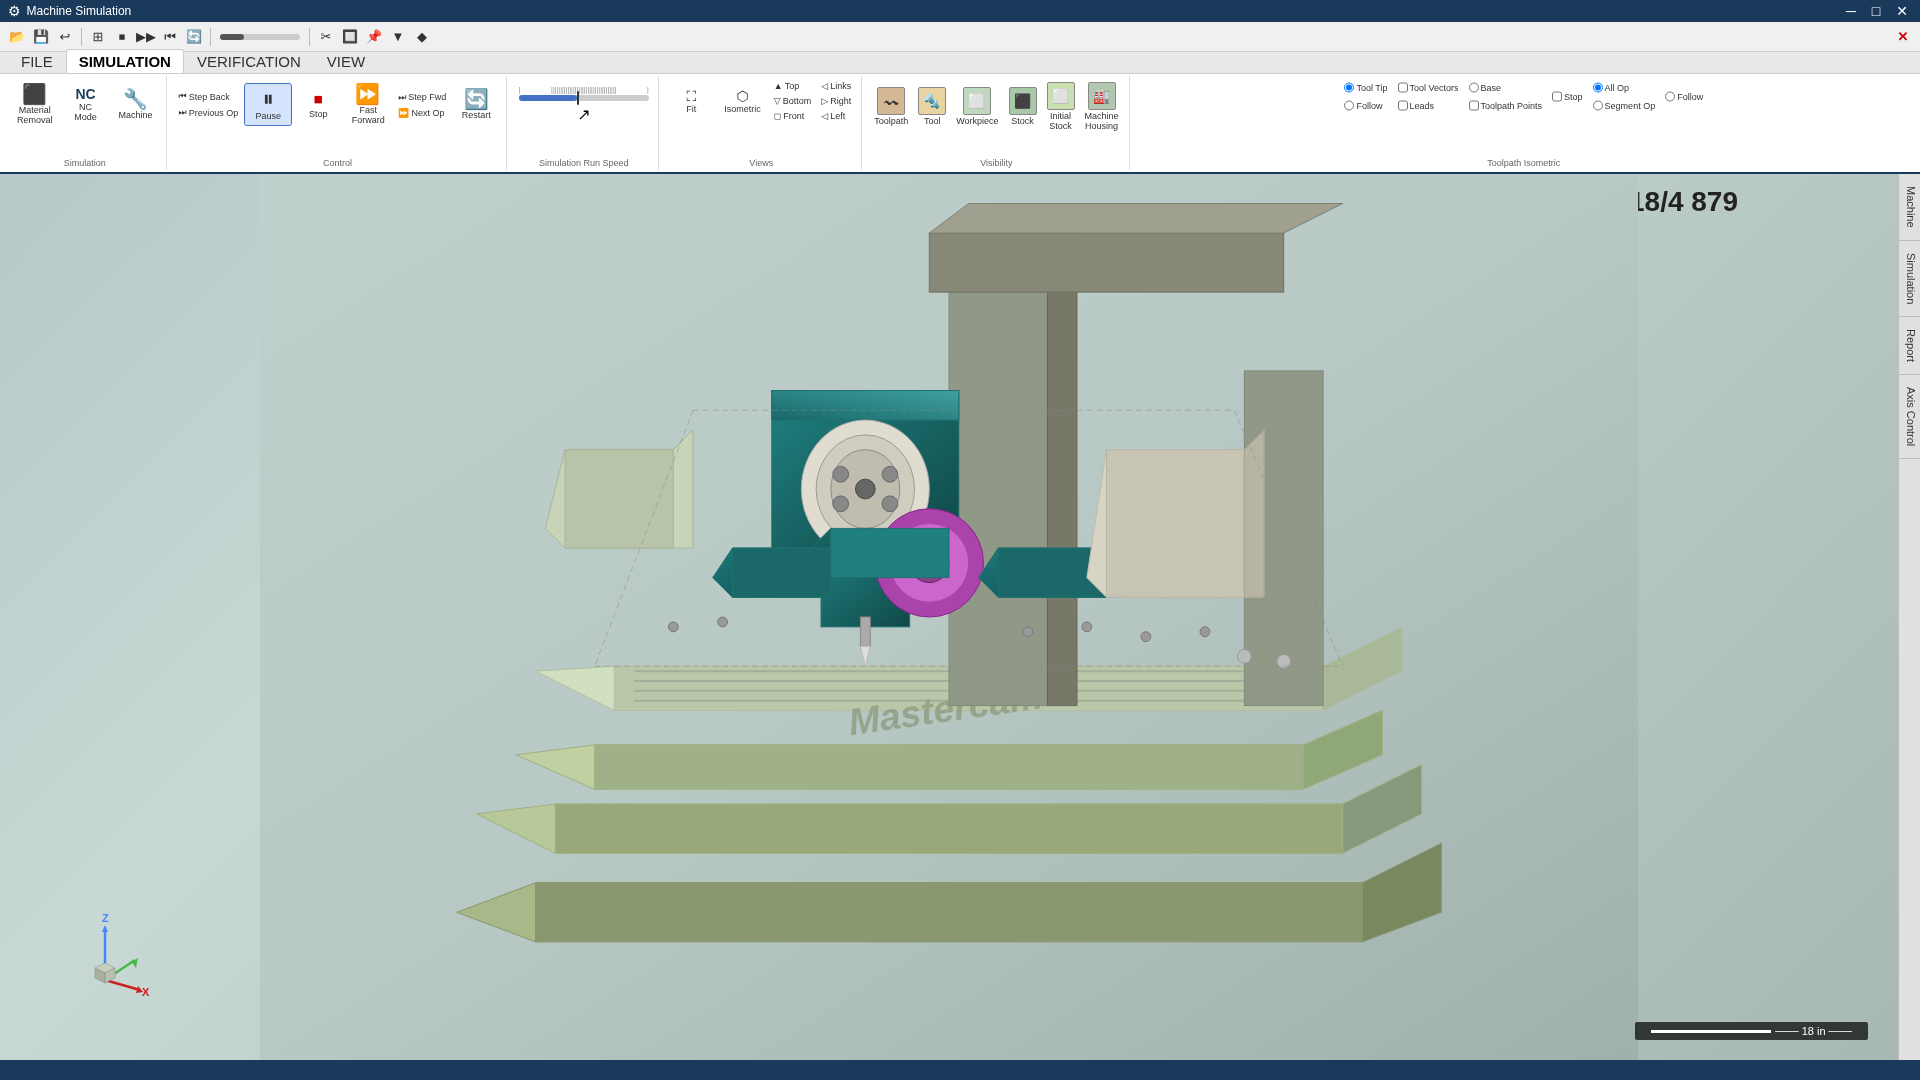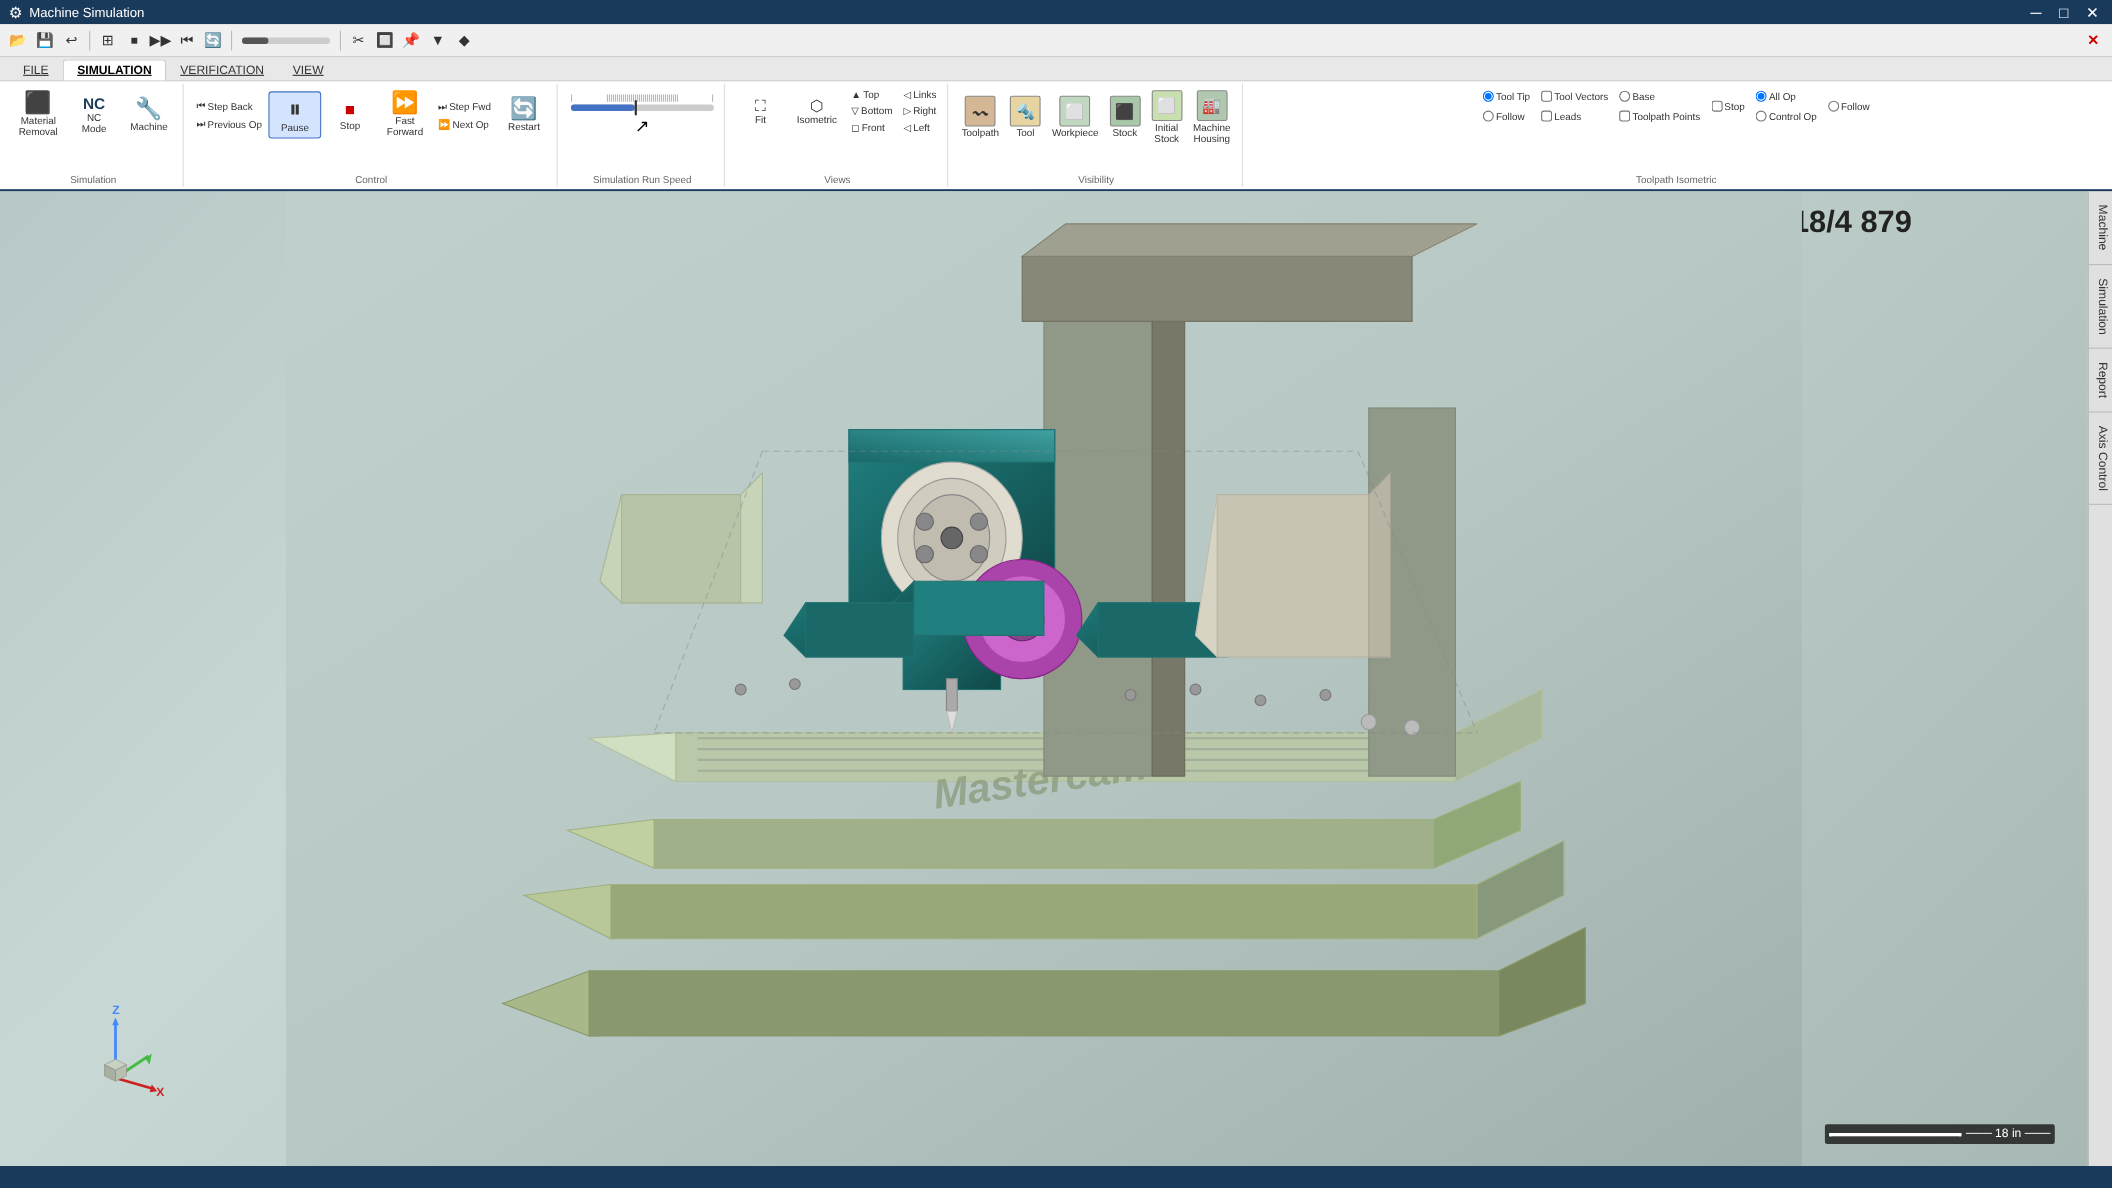--- a/index.html
+++ b/index.html
@@ -51,13 +51,12 @@
     }
     .ribbon-tab {
       padding: 3px 12px;
-      font-size: 11px;
+      font-size: 15px;
       cursor: pointer;
       border: 1px solid transparent;
       border-bottom: none;
       border-radius: 3px 3px 0 0;
       color: #333;
-      text-decoration: underline;
     }
     .ribbon-tab.active {
       background: #fff;

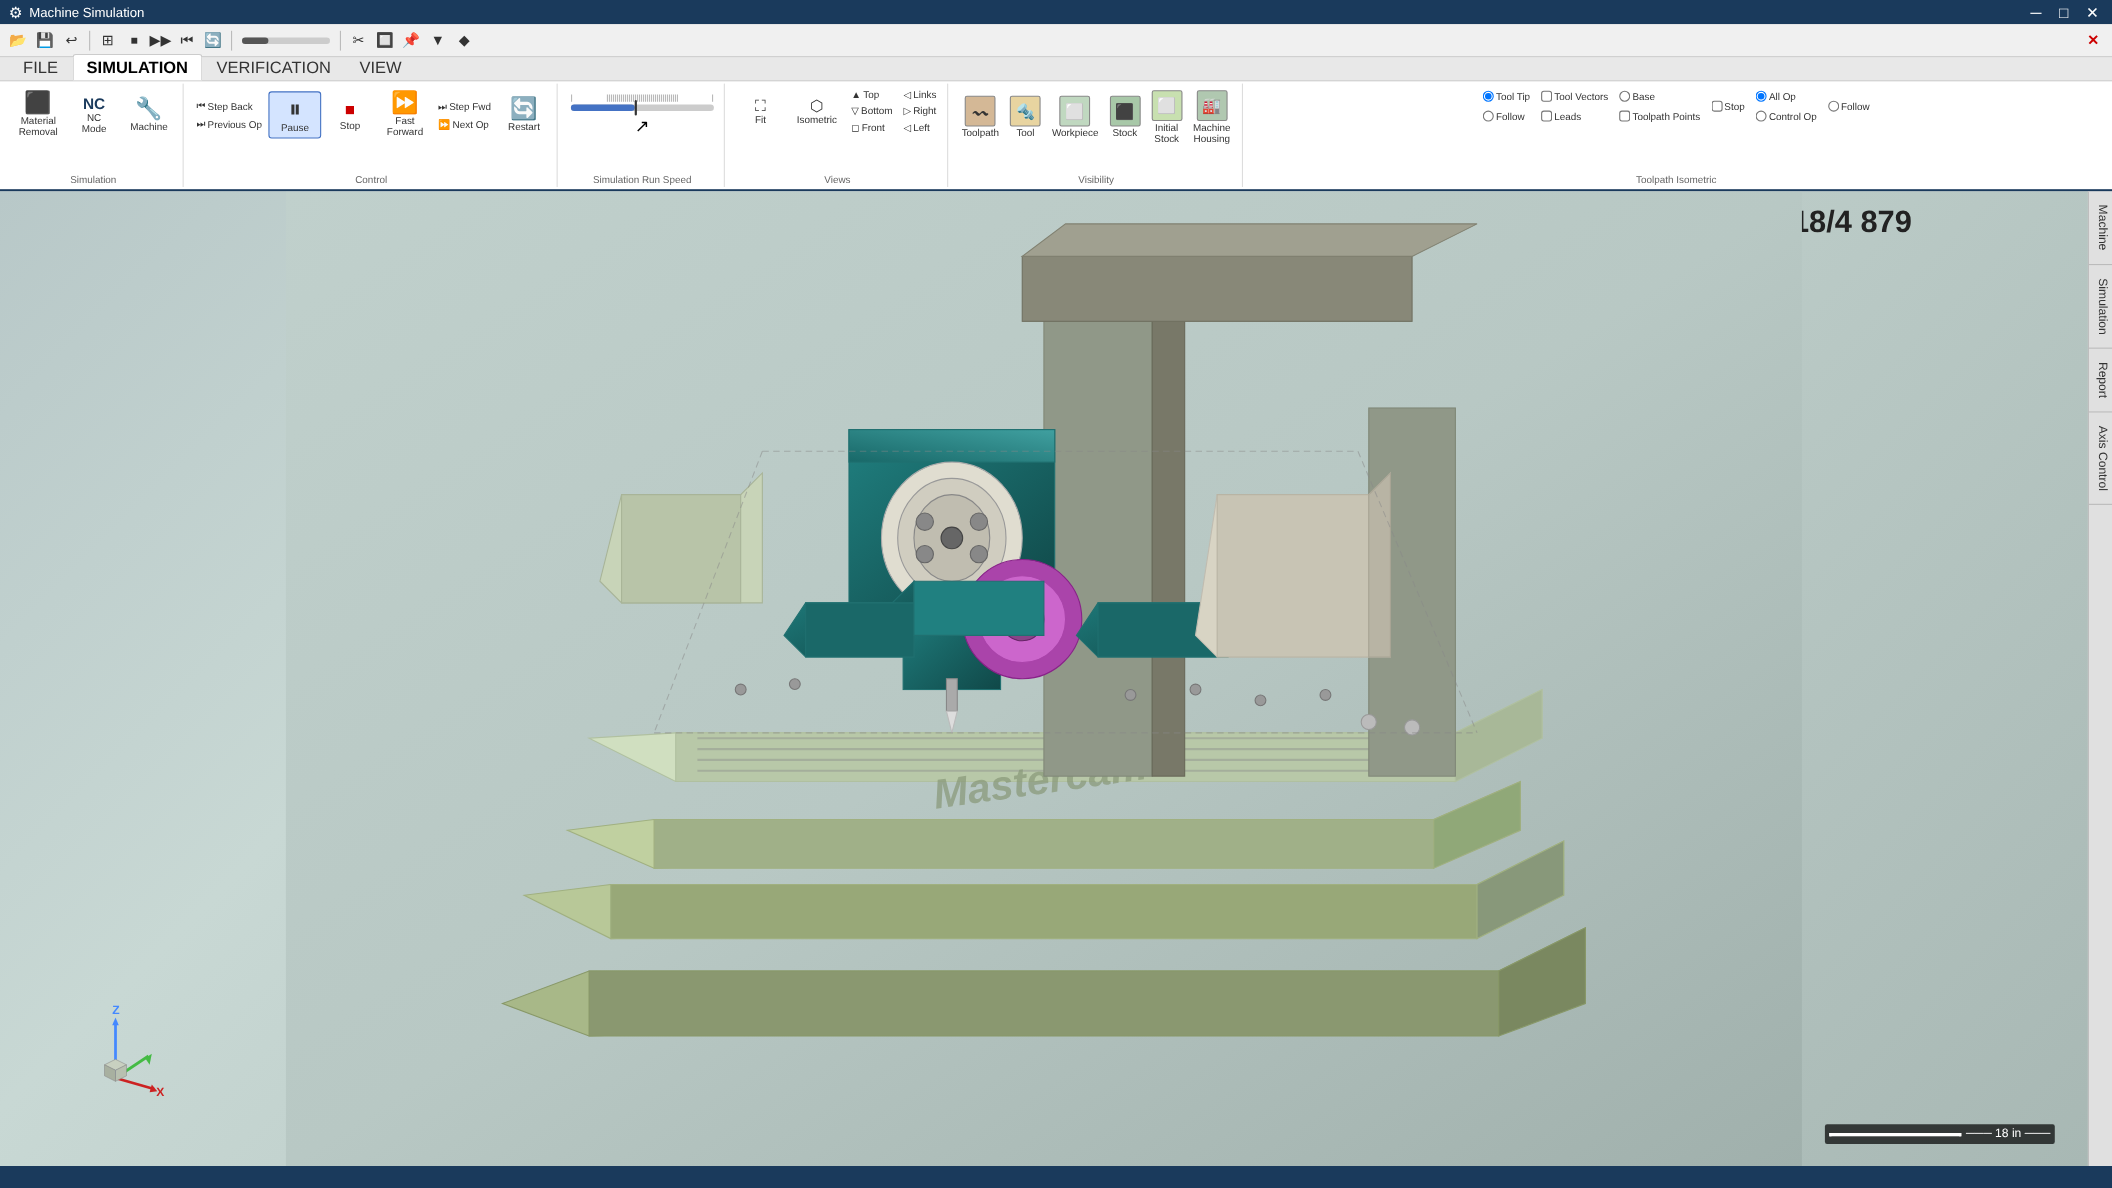--- a/index.html
+++ b/index.html
@@ -521,7 +521,7 @@
         </div>
         <div class="rb-btn-small">
           <input type="radio" name="opmode" style="margin: 0px; width: 10px;">
-          <span>Control Op</span>
+          <span>Segment Op</span>
         </div>
       </div>
       <div class="rb-col">

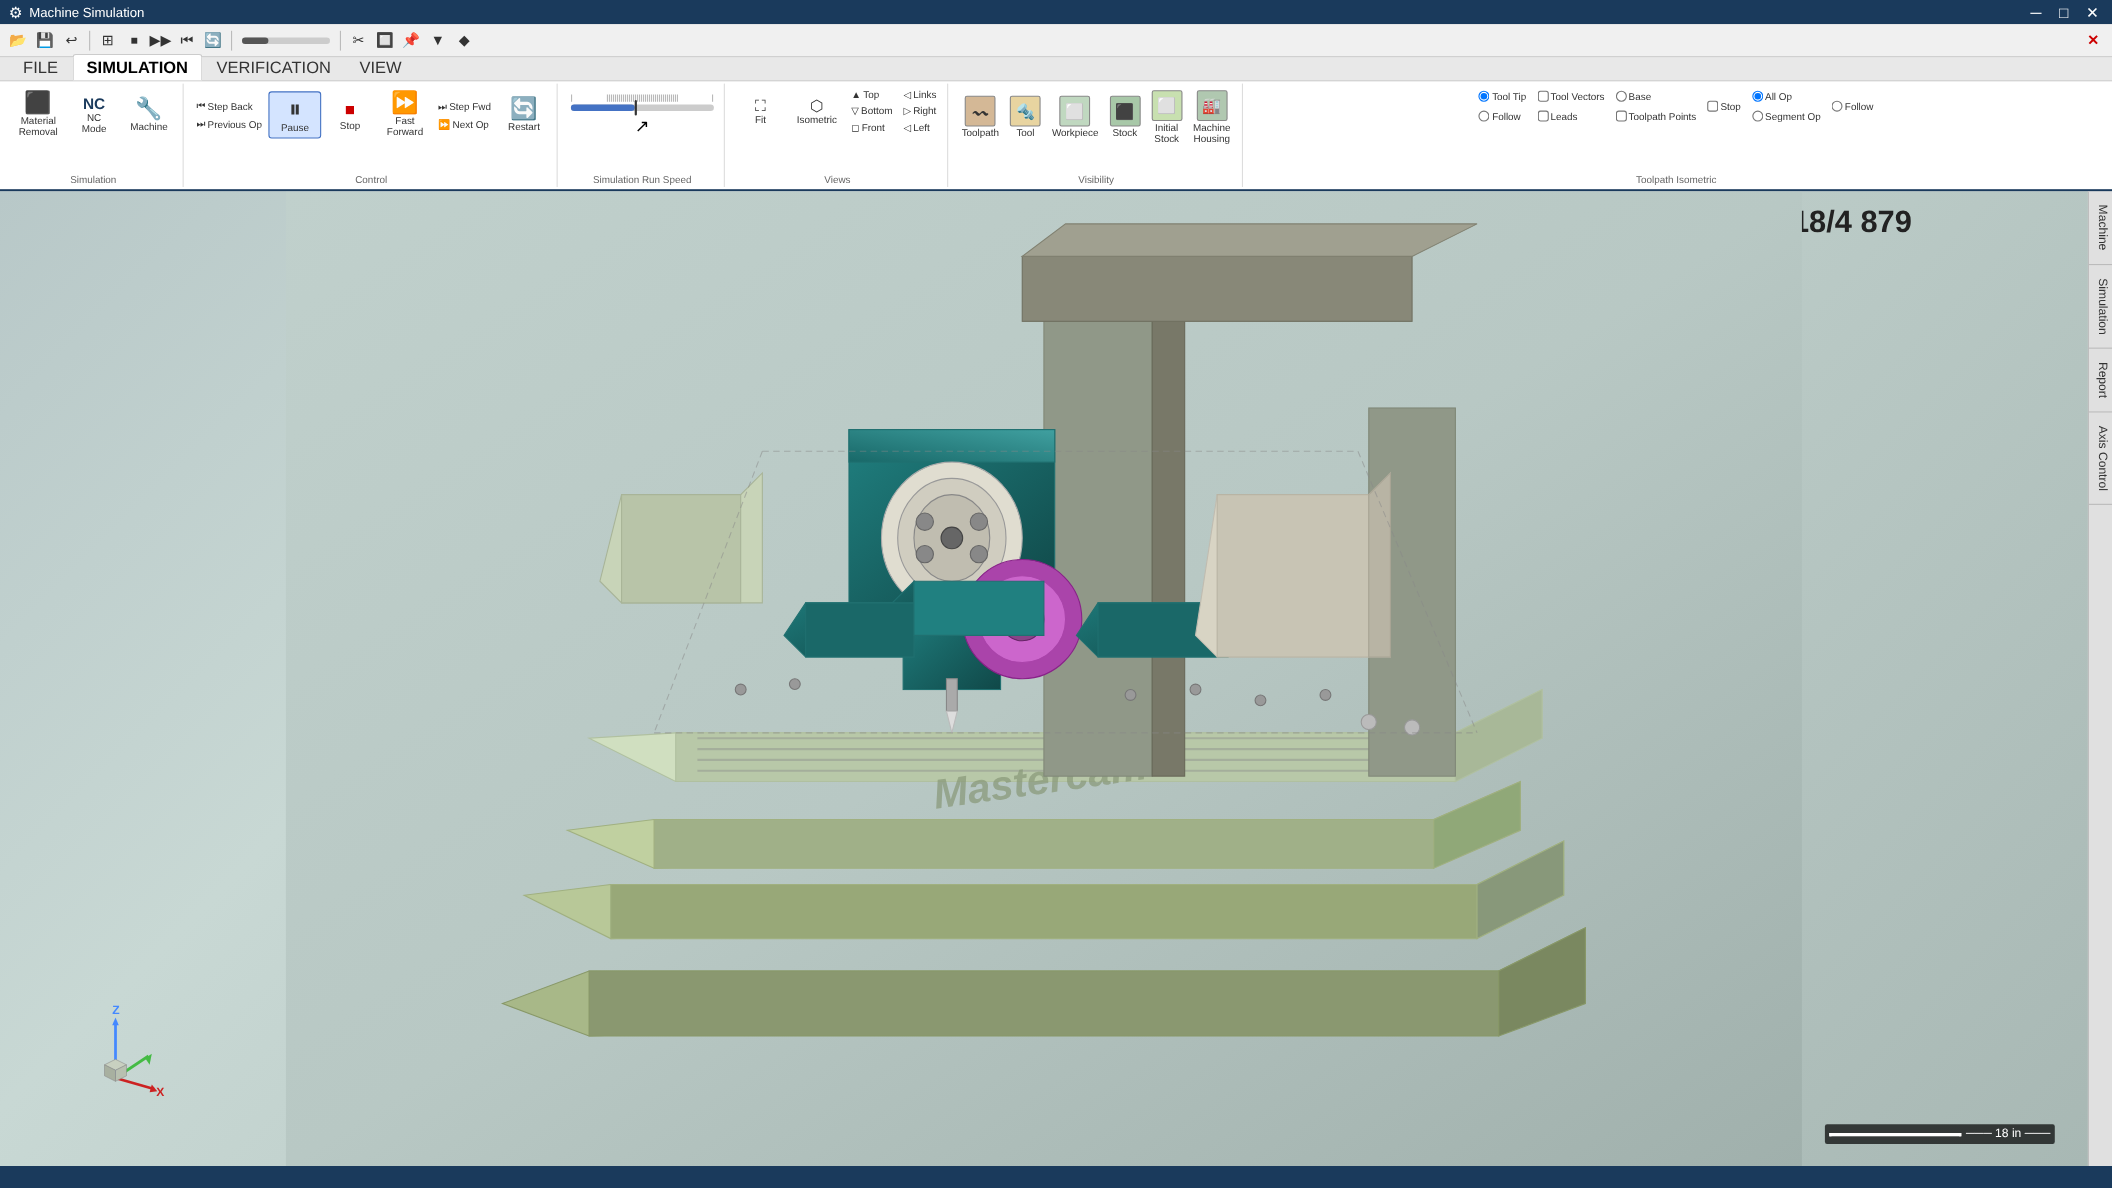--- a/index.html
+++ b/index.html
@@ -174,7 +174,7 @@
       right: 30px;
       background: rgba(0,0,0,0.7);
       color: white;
-      padding: 3px 4px;
+      padding: 3px 16px;
       font-size: 11px;
       border-radius: 2px;
       display: flex;

